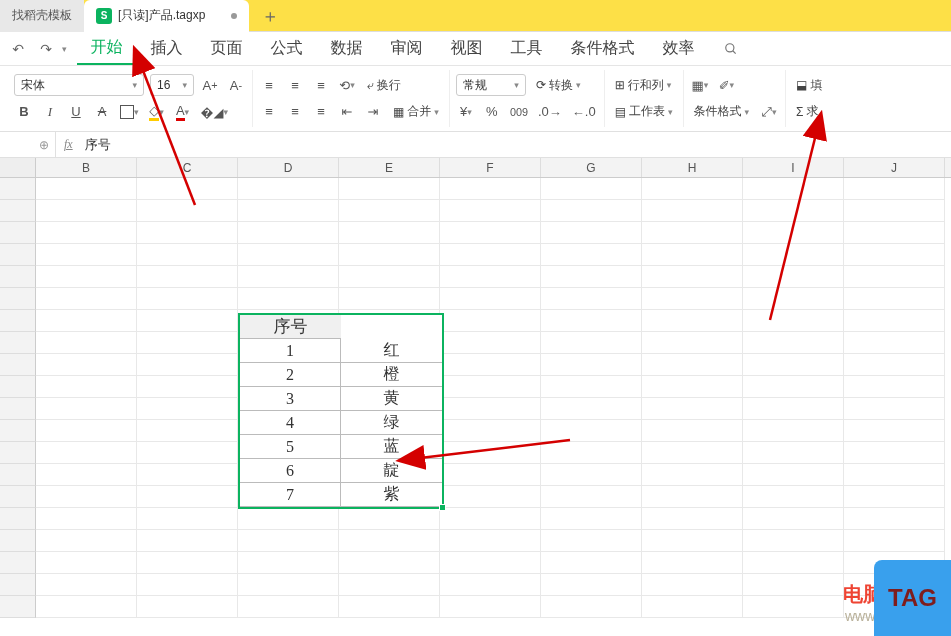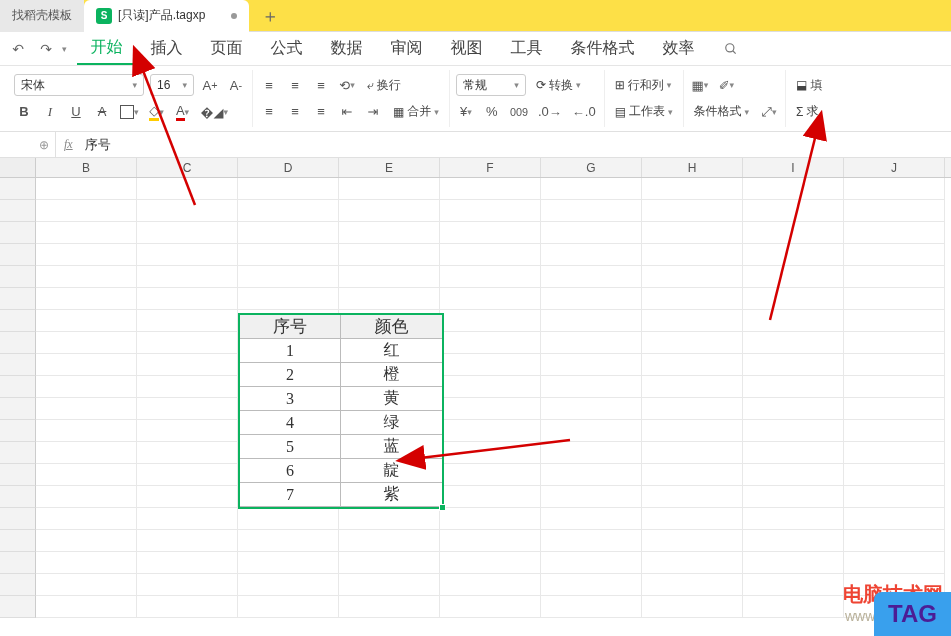--- a/index.html
+++ b/index.html
@@ -506,7 +506,6 @@
   <div class="data-table">
     <div class="dt-row">
       <div class="dt-cell dt-header">序号</div>
-      <div class="dt-cell dt-header">颜色</div>
     </div>
     <div class="dt-row">
         <div class="dt-cell">1</div>

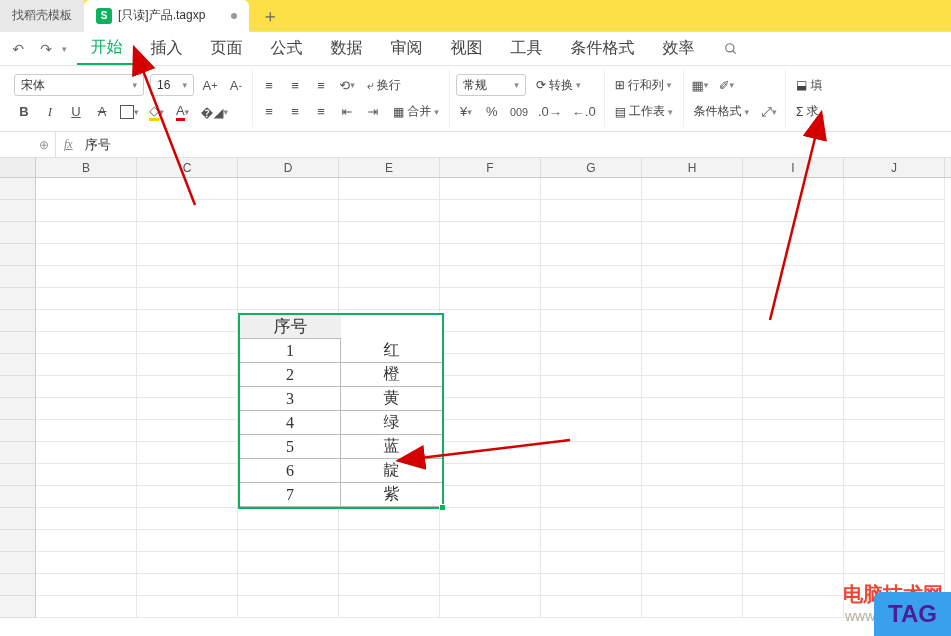--- a/index.html
+++ b/index.html
@@ -65,7 +65,7 @@
   .wm { position: absolute; right: 8px; bottom: 12px; text-align: right; }
   .wm1 { color: #e43; font-size: 20px; font-weight: bold; }
   .wm2 { color: #b8b099; font-size: 14px; }
-  .wm-tag { position: absolute; right: 0; bottom: 0; background: #39a0ed; color: #4c1d95; font-weight: bold; font-size: 24px; padding: 8px 14px; border-radius: 8px 0 0 0; }
+  .wm-tag { position: absolute; right: 0; bottom: 0; background: #39a0ed; color: #7f1d1d; font-weight: bold; font-size: 24px; padding: 24px 14px; border-radius: 8px 0 0 0; }
 </style>
 </head>
 <body>

